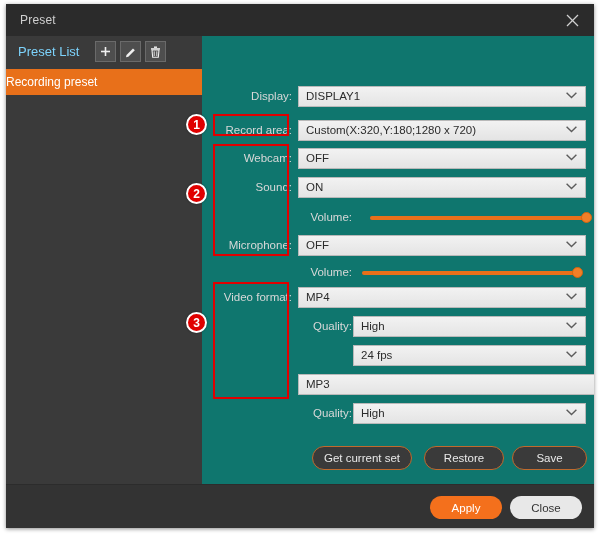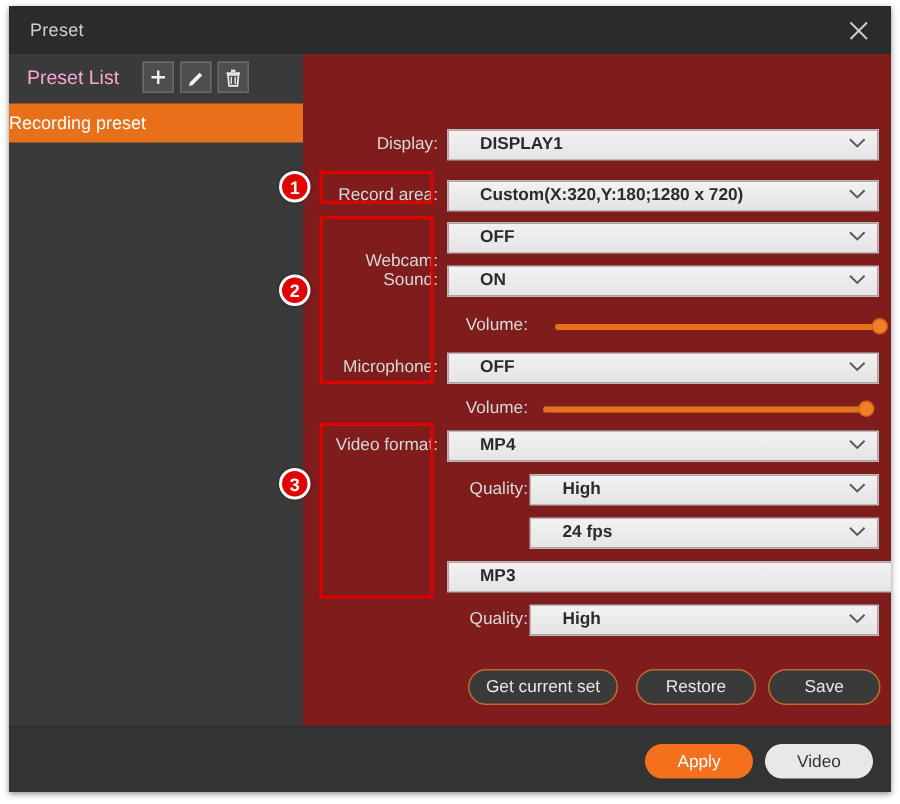--- a/index.html
+++ b/index.html
@@ -67,7 +67,7 @@
     position: absolute;
     left: 12px; top: 8px;
     font-size: 13px;
-    color: #f9a8d4;
+    color: #7dd3fc;
   }
   .tool-btns {
     position: absolute;

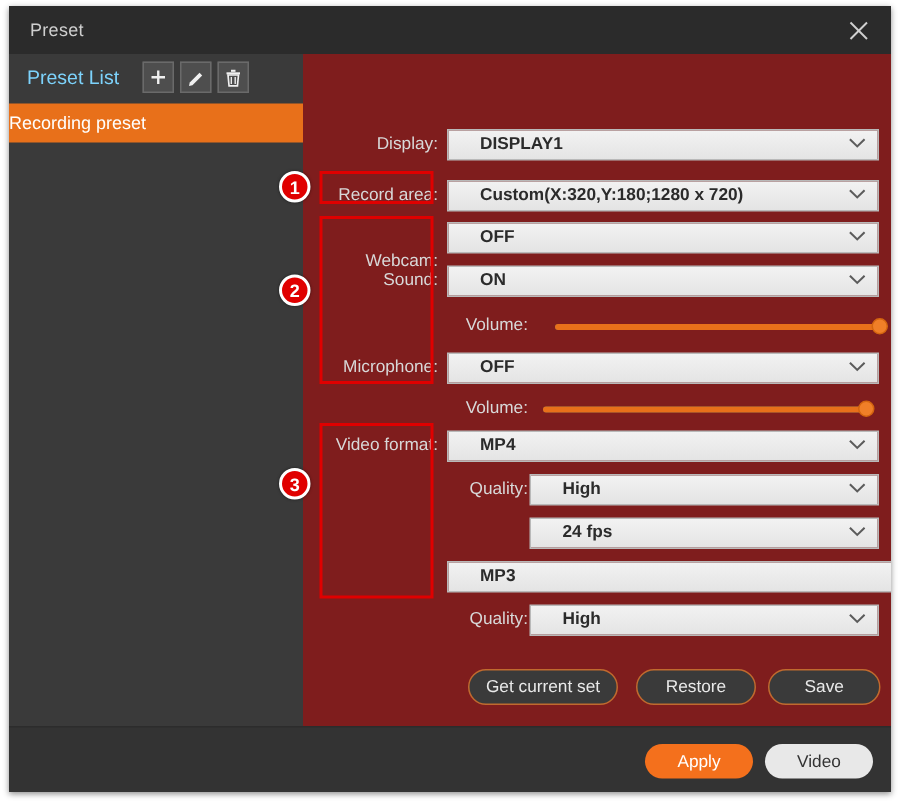--- a/index.html
+++ b/index.html
@@ -109,7 +109,7 @@
     position: absolute;
     left: 196px; top: 32px;
     width: 392px; height: 448px;
-    background: #7f1d1d;
+    background: #0f766e;
   }
 
   .row {

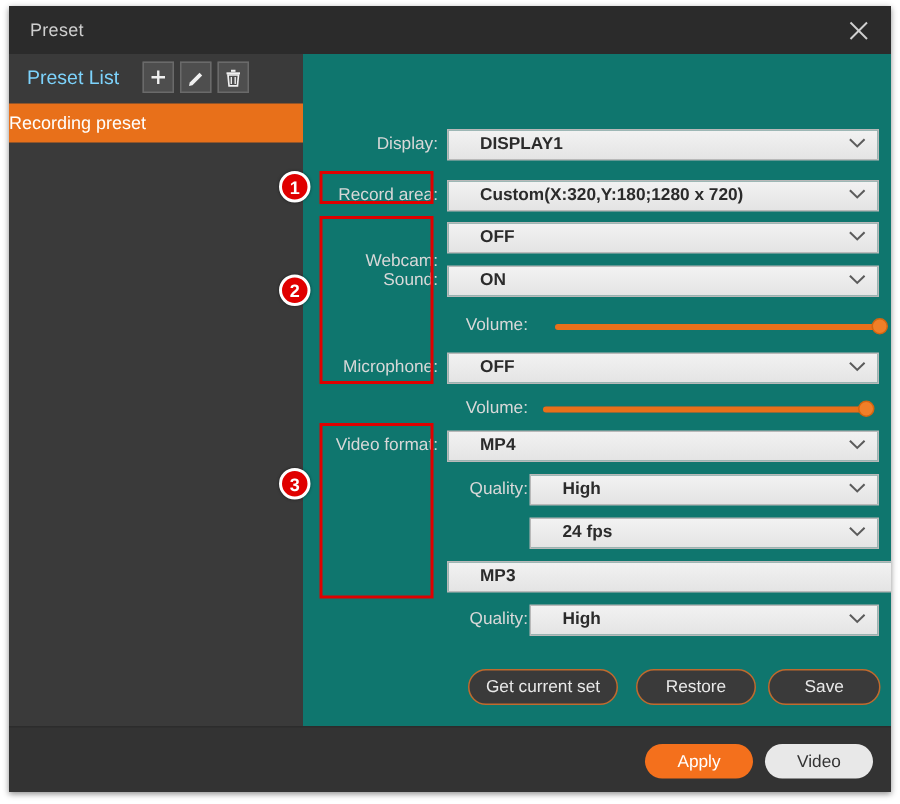--- a/index.html
+++ b/index.html
@@ -136,13 +136,12 @@
   }
   .dropdown .dd-text {
     position: absolute;
-    left: 21px; top: 0;
+    left: 7px; top: 0;
     height: 19px;
     line-height: 19px;
     font-size: 11.5px;
     color: #2b2b2b;
     white-space: nowrap;
-    font-weight: bold;
   }
   .dropdown .dd-arrow {
     position: absolute;

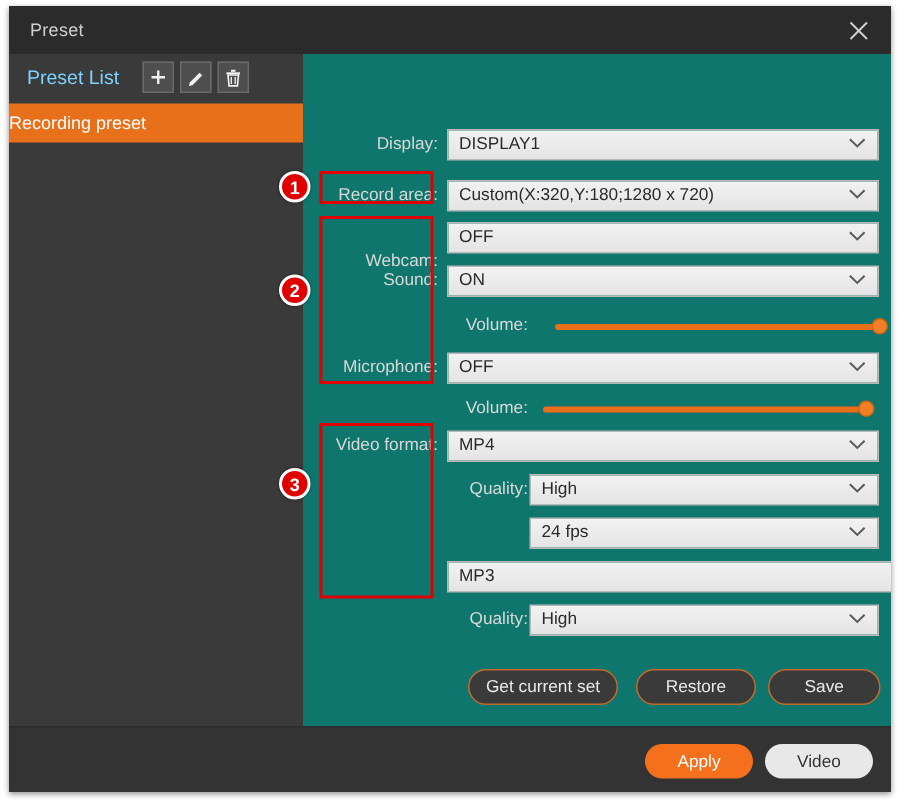--- a/index.html
+++ b/index.html
@@ -333,7 +333,7 @@
       </span>
     </div>
 
-    <div class="row" style="left:0; top:128px; width:90px;">
+    <div class="row" style="left:0; top:112px; width:90px;">
       <span class="row-label">Webcam:</span>
     </div>
     <div class="dropdown" style="left:96px; top:112px; width:288px;">

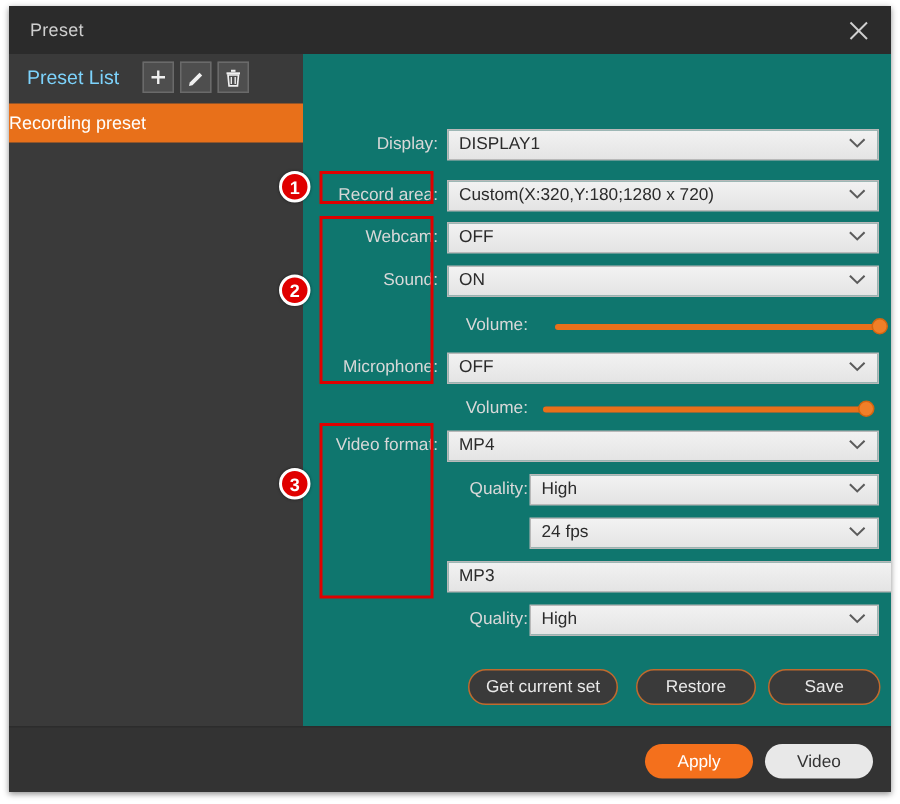--- a/index.html
+++ b/index.html
@@ -457,7 +457,7 @@
       <span>Apply</span>
     </div>
     <div class="footer-btn btn-close">
-      <span>Video</span>
+      <span>Close</span>
     </div>
   </div>
 

